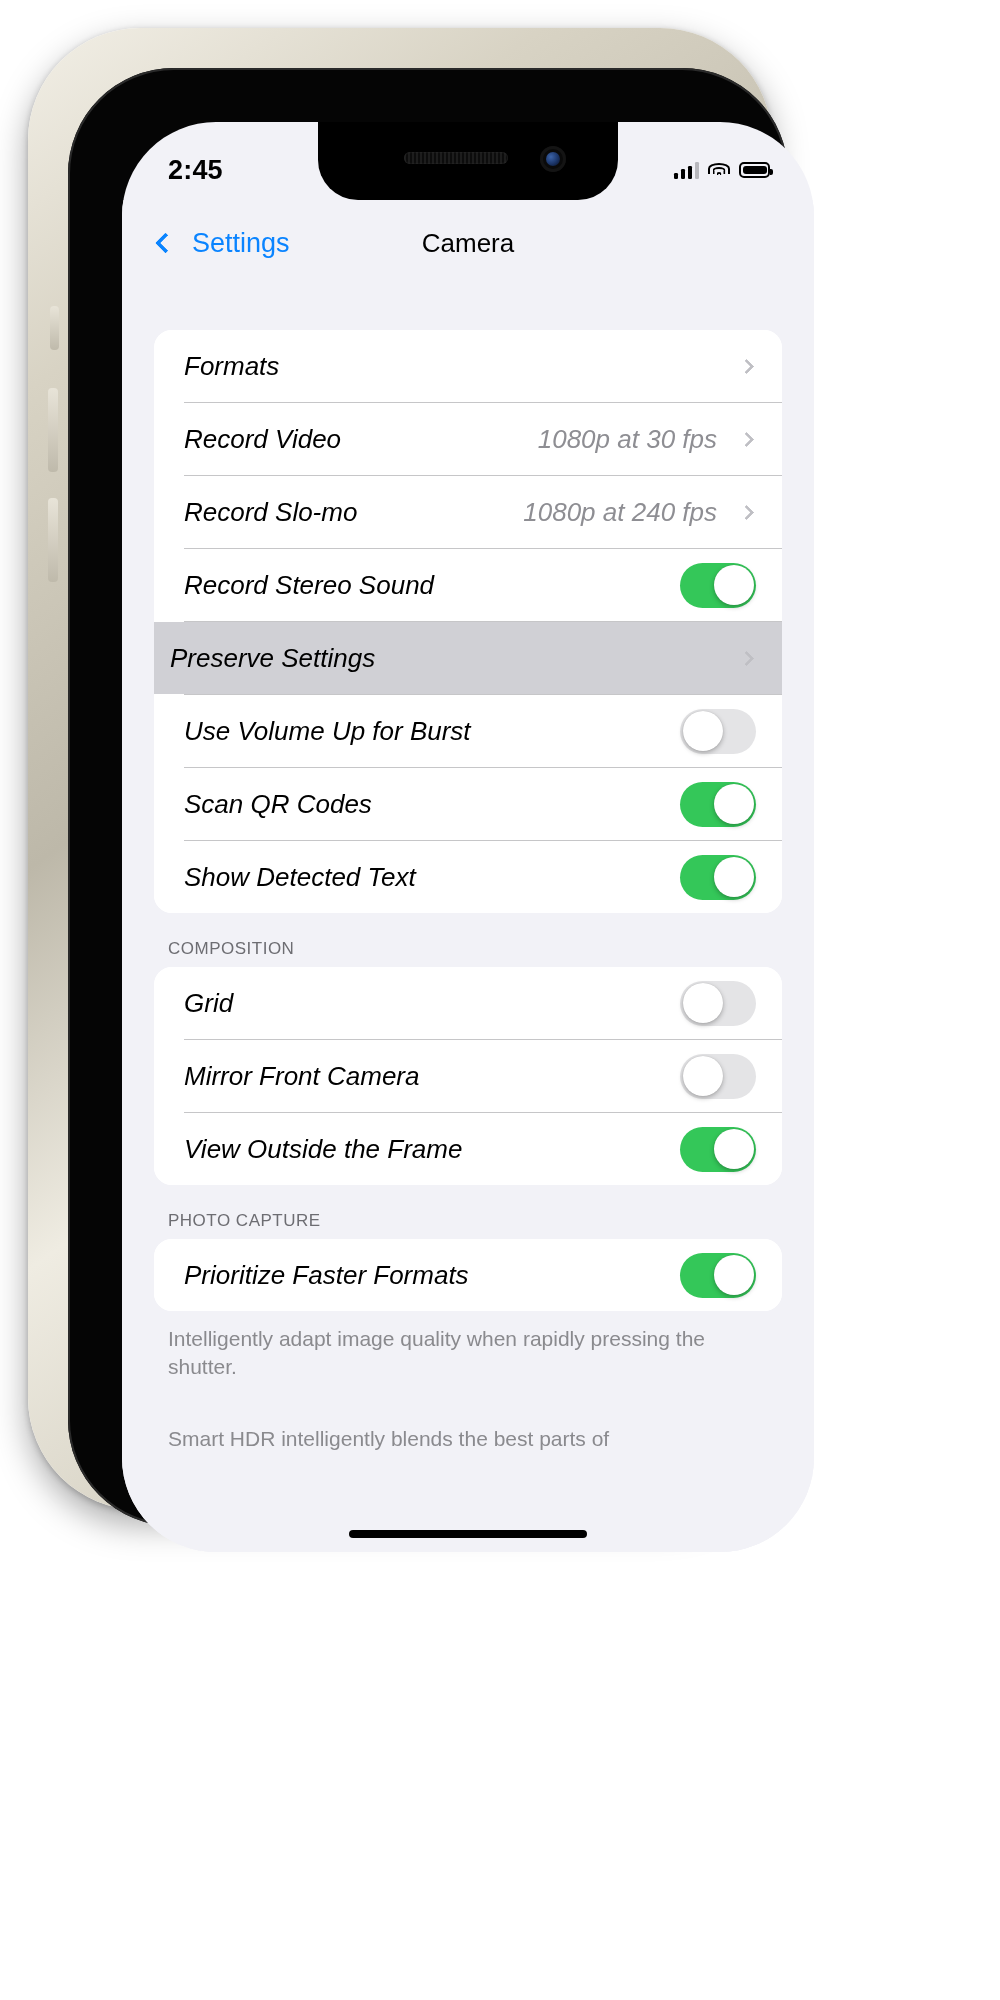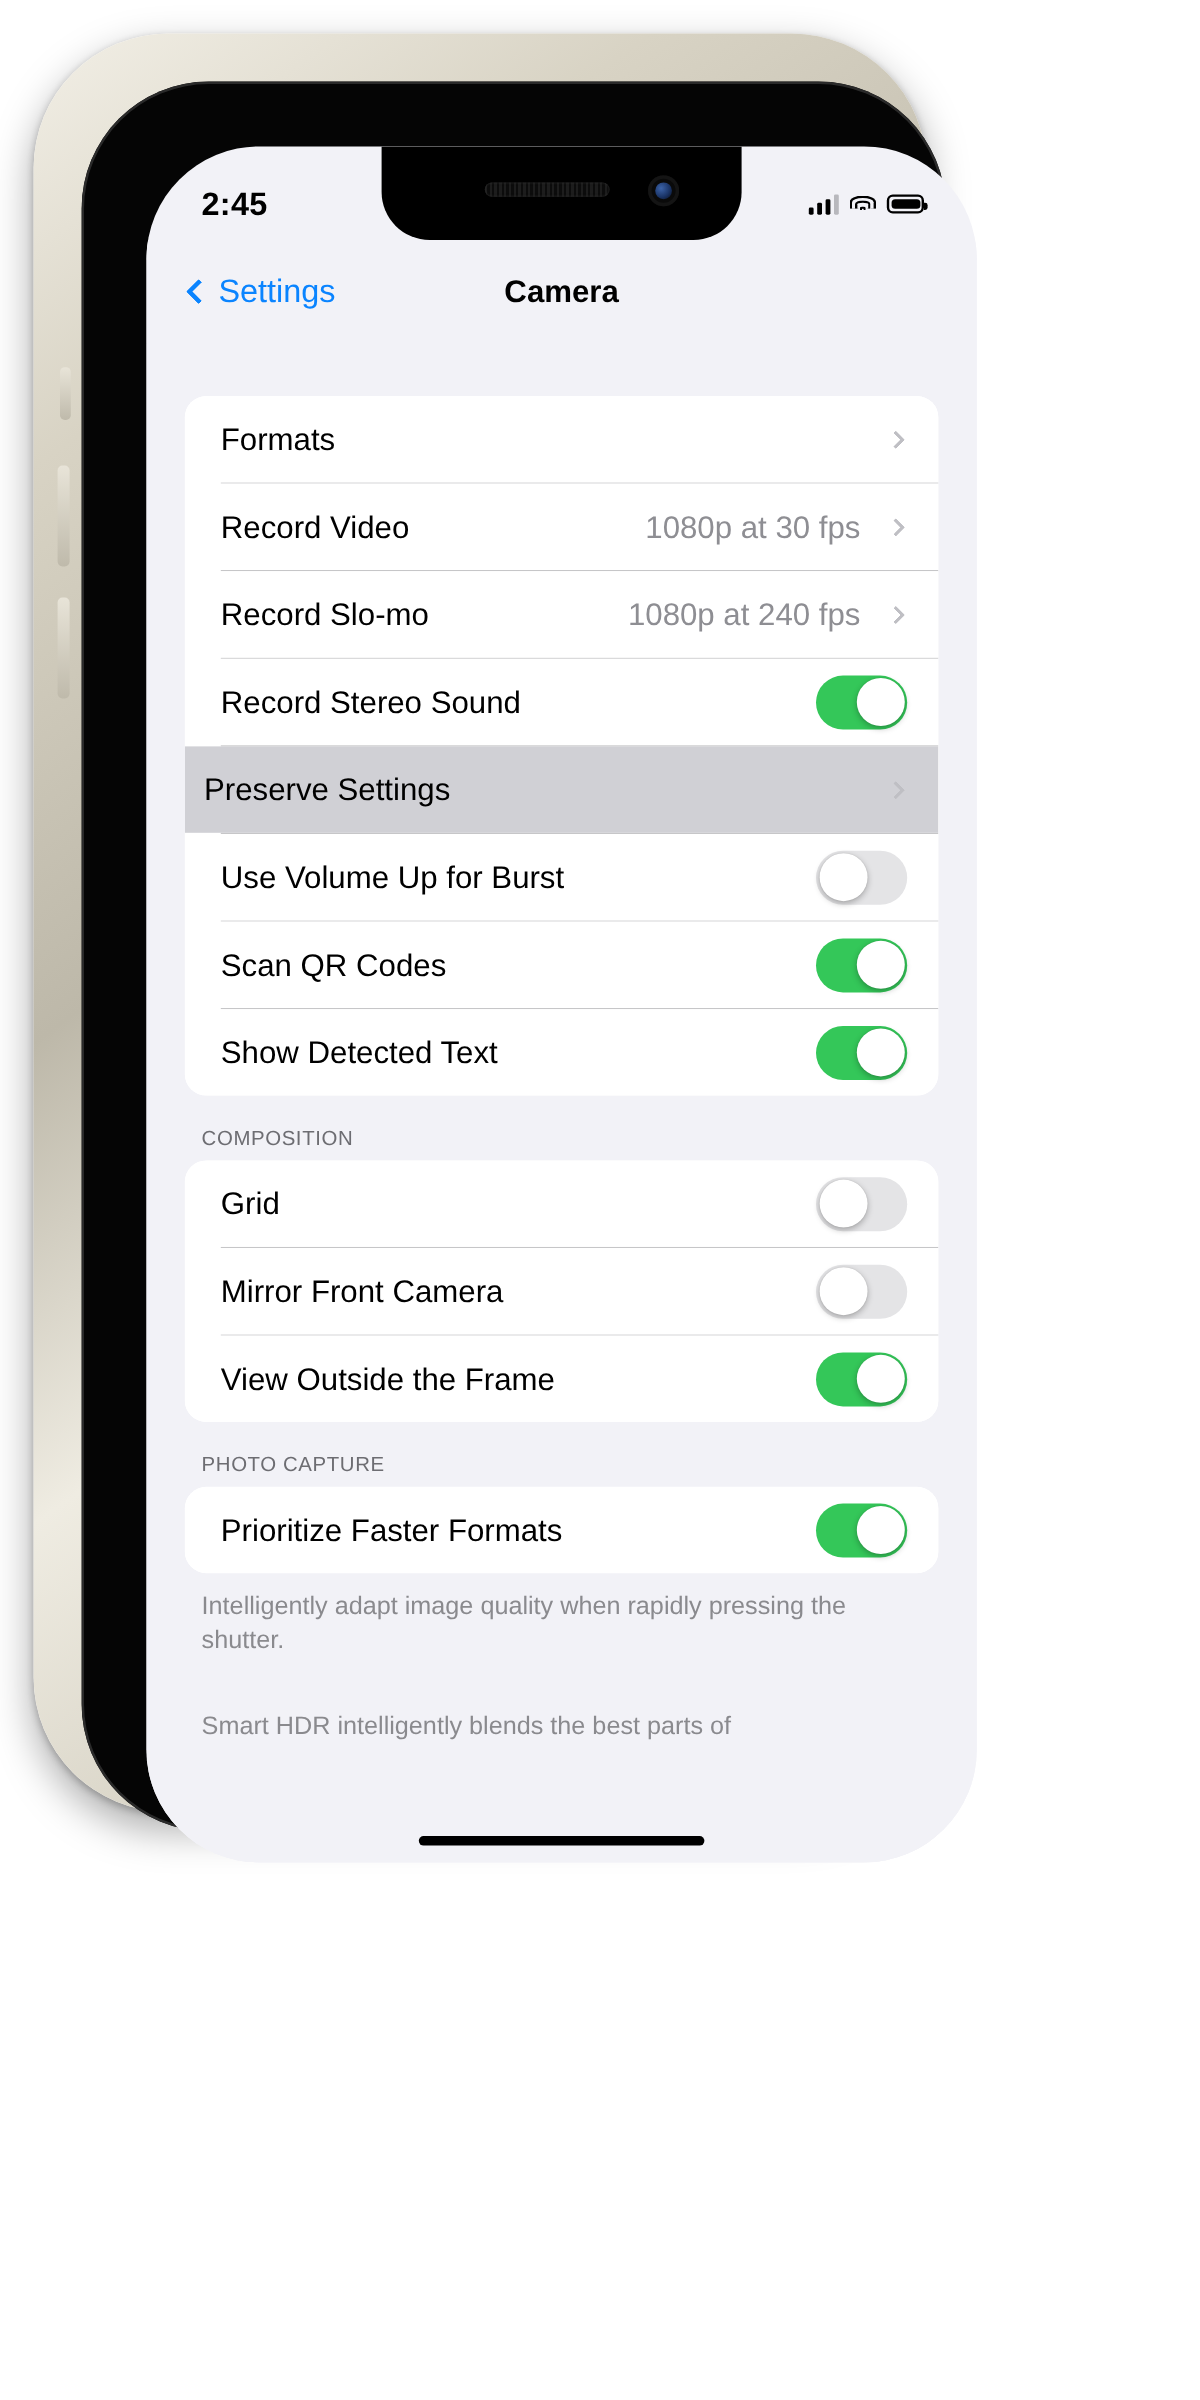--- a/index.html
+++ b/index.html
@@ -94,7 +94,7 @@
   }
   .nav-back{
     position:absolute; left:36px; top:50%; transform:translateY(-50%);
-    display:flex; align-items:center; gap:9px; cursor:pointer;justify-content:space-between;
+    display:flex; align-items:center; gap:19px; cursor:pointer;justify-content:space-between;
   }
   .chev-back{ width:15px; height:15px; border-left:4.2px solid #0a84ff; border-bottom:4.2px solid #0a84ff; transform:rotate(45deg); border-radius:1.5px; }
   .nav-back-label{ font-size:27px; color:#0a84ff; }

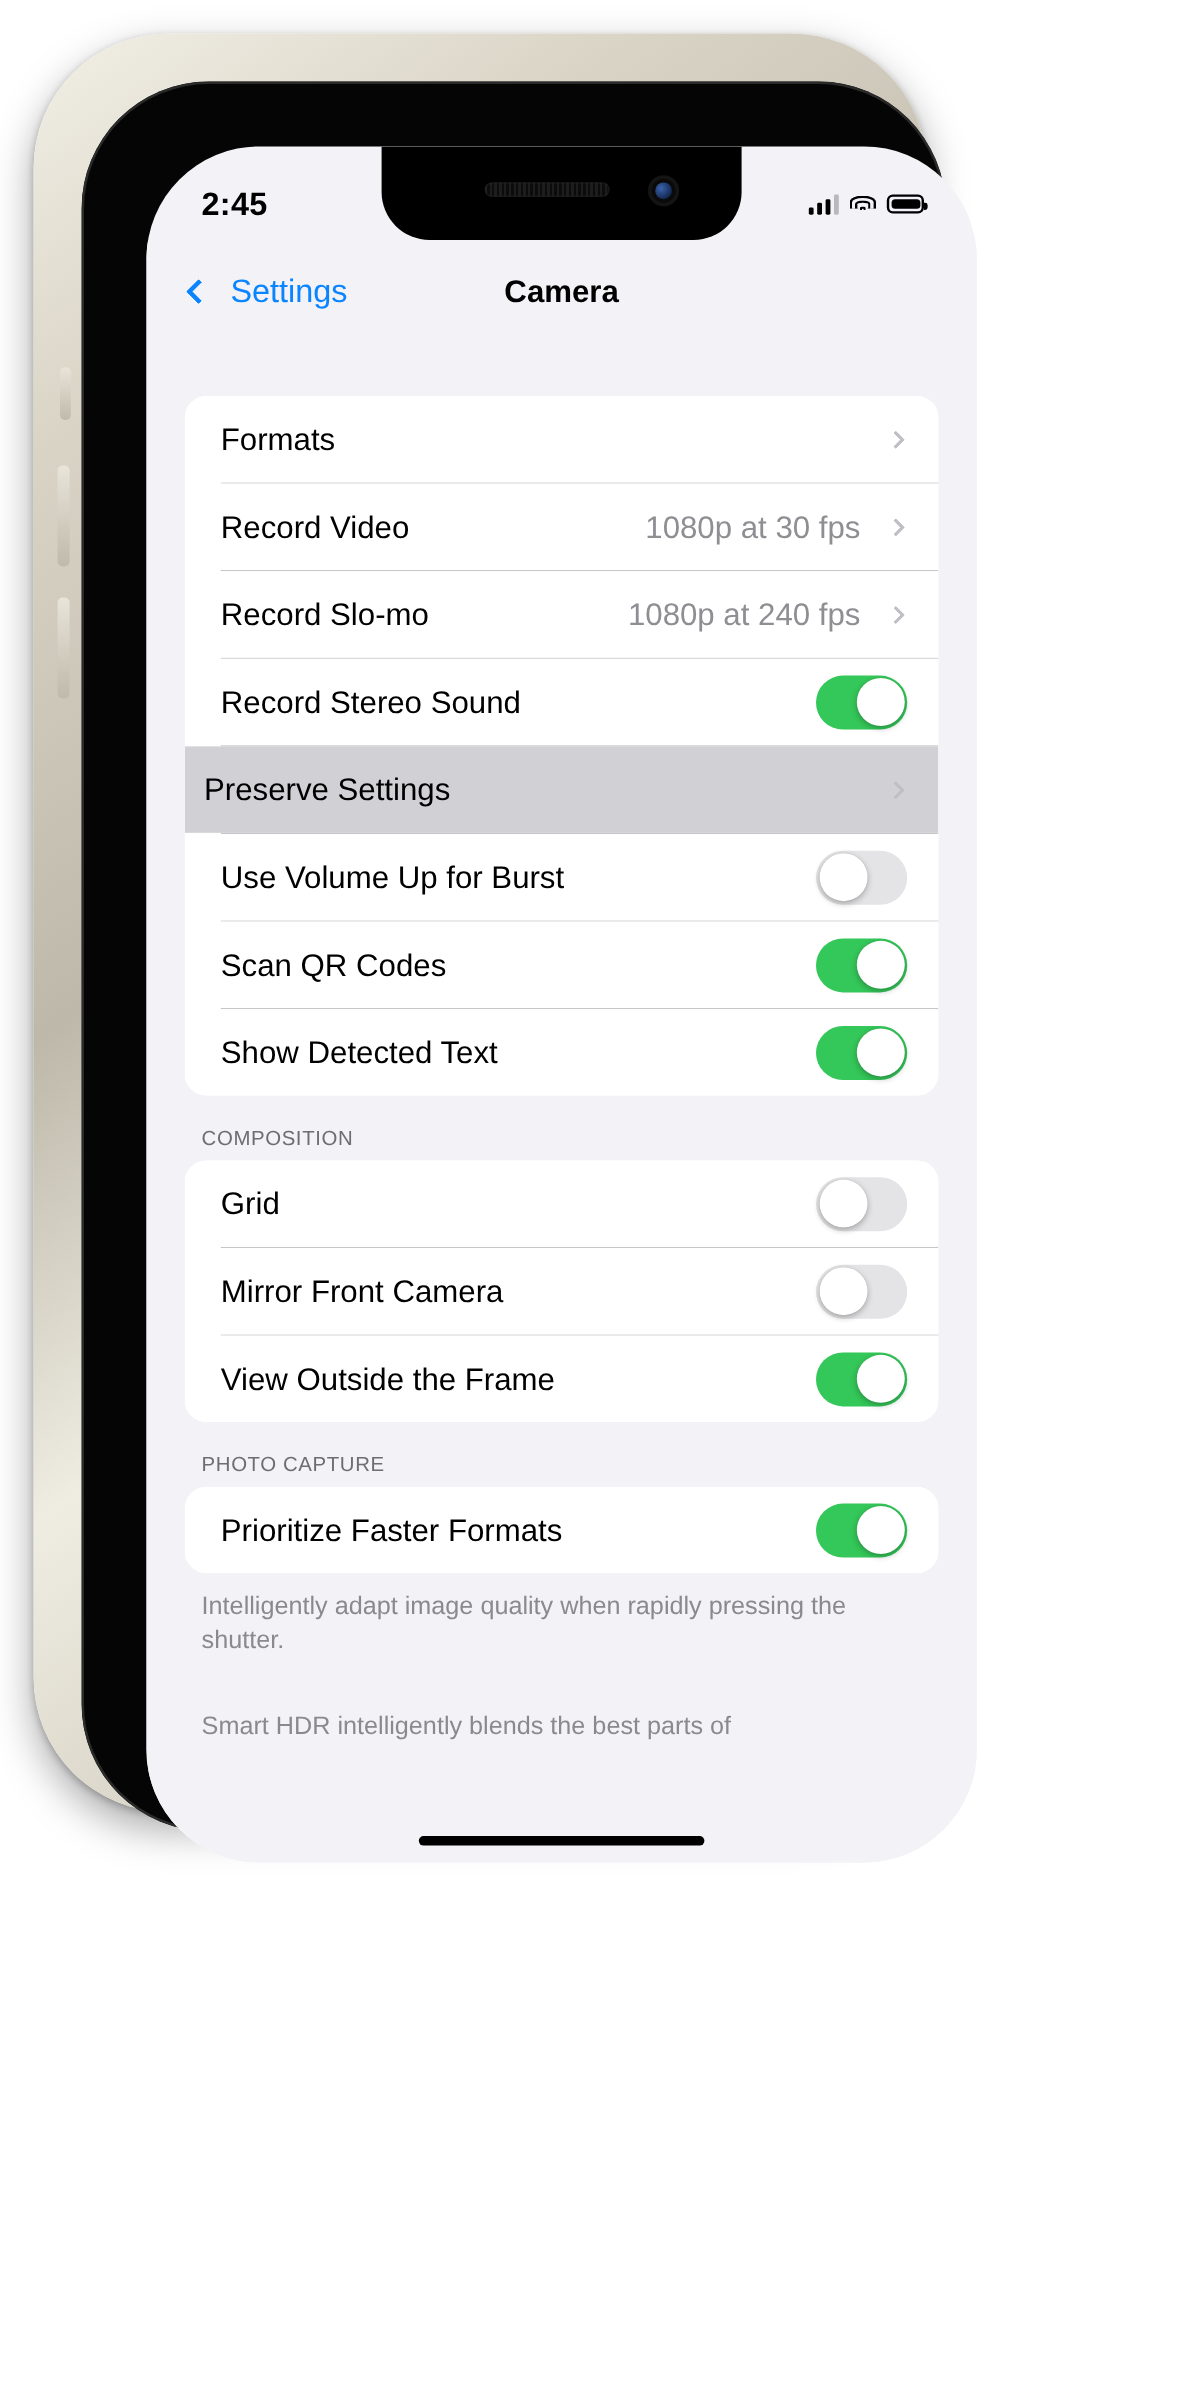--- a/index.html
+++ b/index.html
@@ -100,7 +100,7 @@
   .nav-back-label{ font-size:27px; color:#0a84ff; }
   .nav-title{
     position:absolute; left:0; right:0; top:50%; transform:translateY(-50%);
-    text-align:center; font-size:26px; font-weight:bold; color:#000;
+    text-align:center; font-size:26px; font-weight:normal; color:#000;
   }
 
   

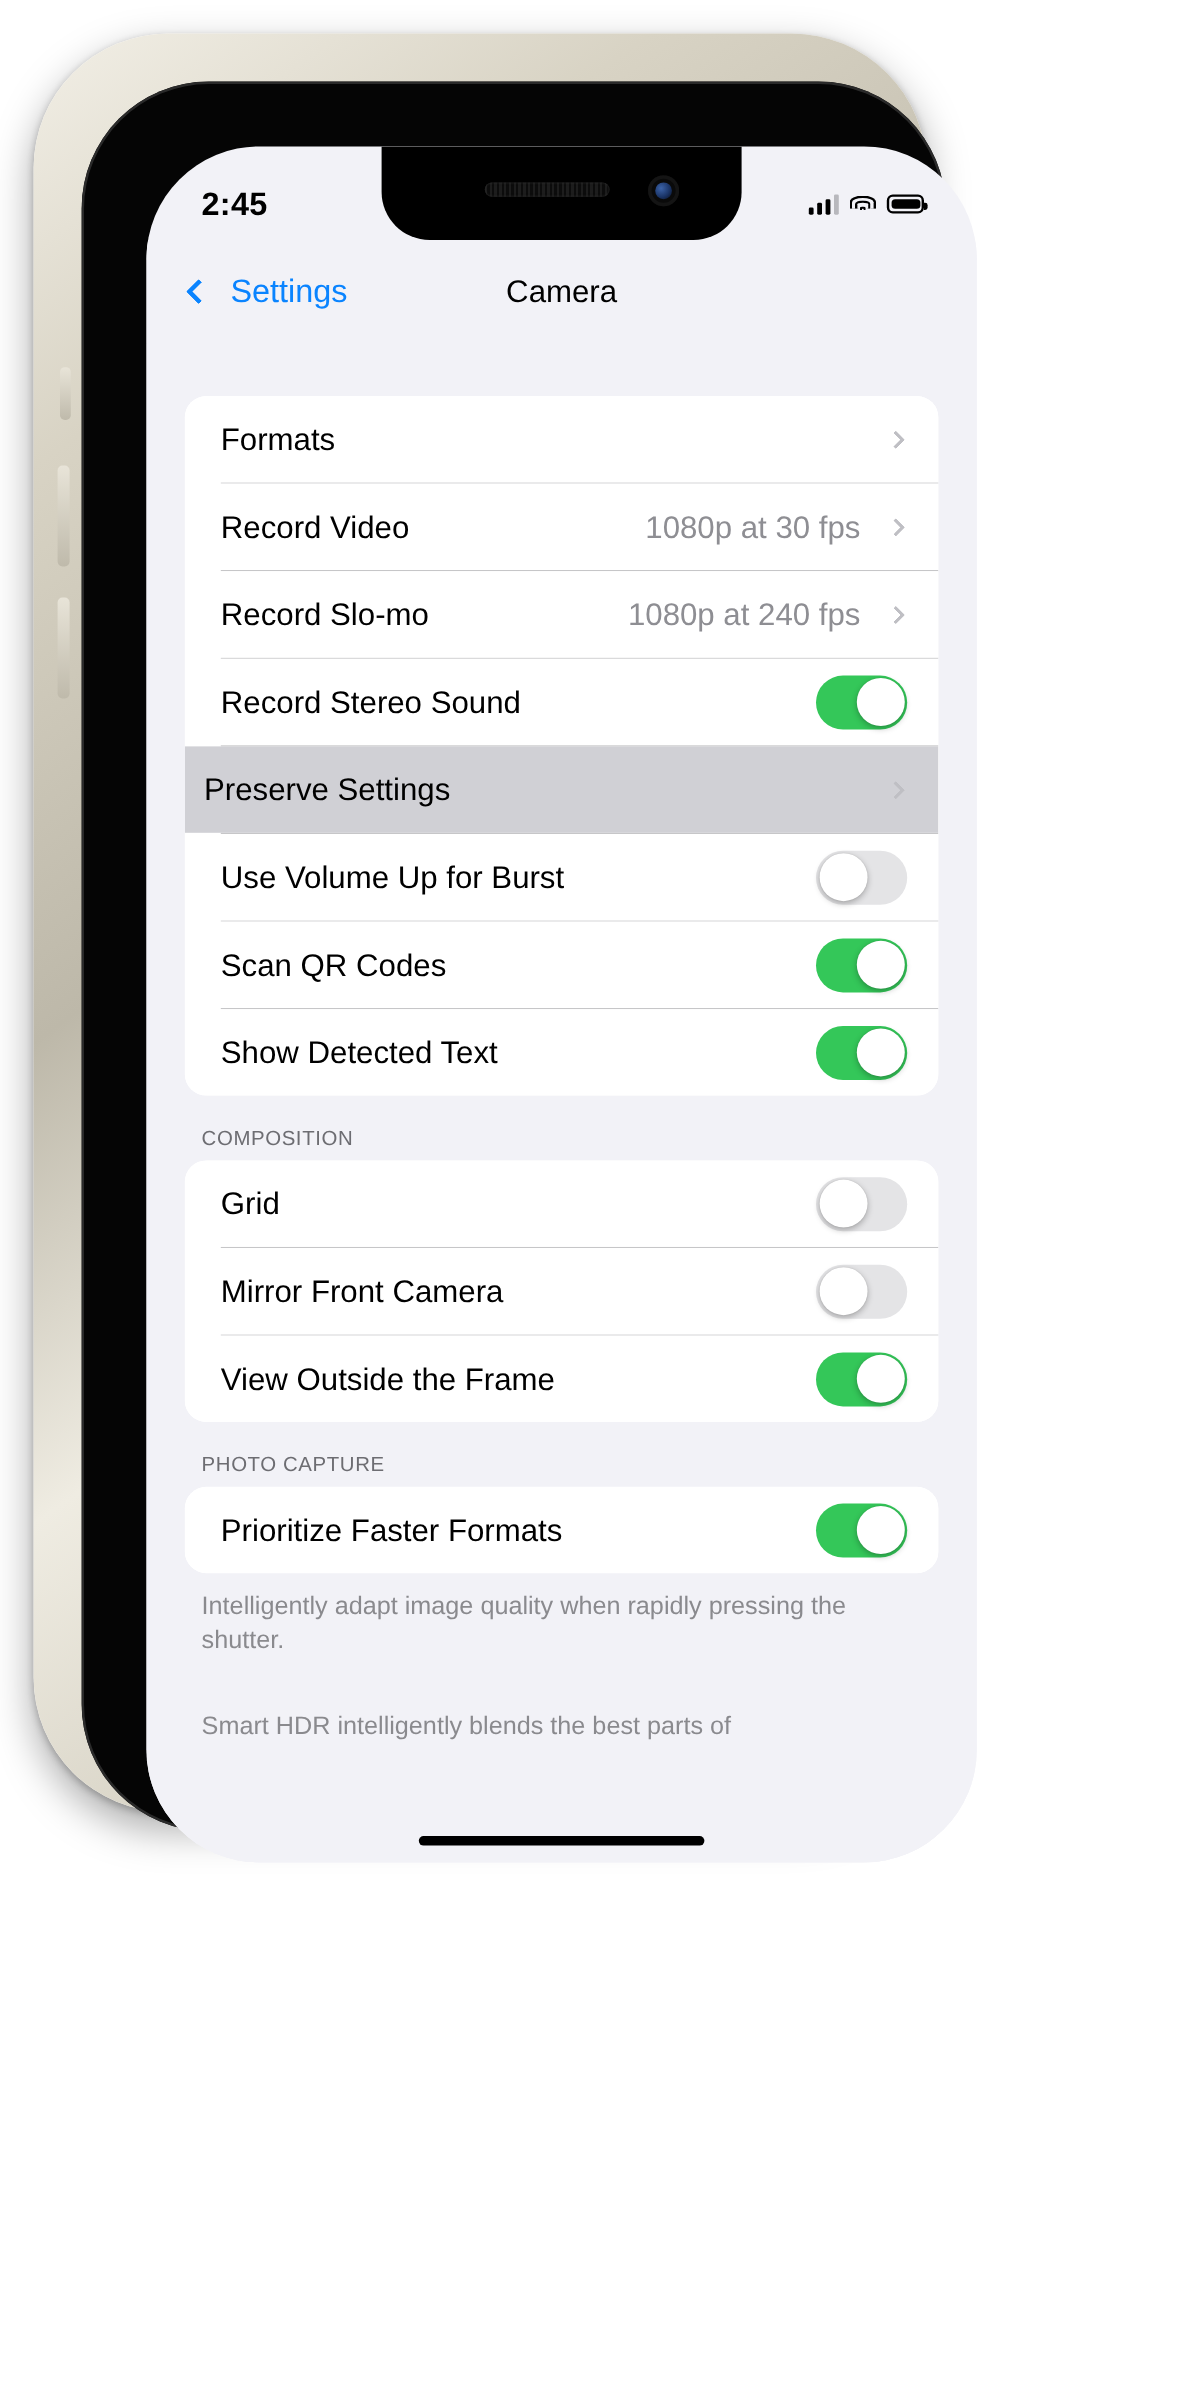--- a/index.html
+++ b/index.html
@@ -113,7 +113,7 @@
     padding:26px 0 8px 46px; text-transform:uppercase;
   }
   .card{
-    margin:0 32px; background:#ffffff; border-radius:18px; overflow:hidden;
+    margin:0 32px; background:#ffffff; border-radius:18px; overflow:hidden;font-style:italic;
   }
   .row{
     position:relative; display:flex; align-items:center;

